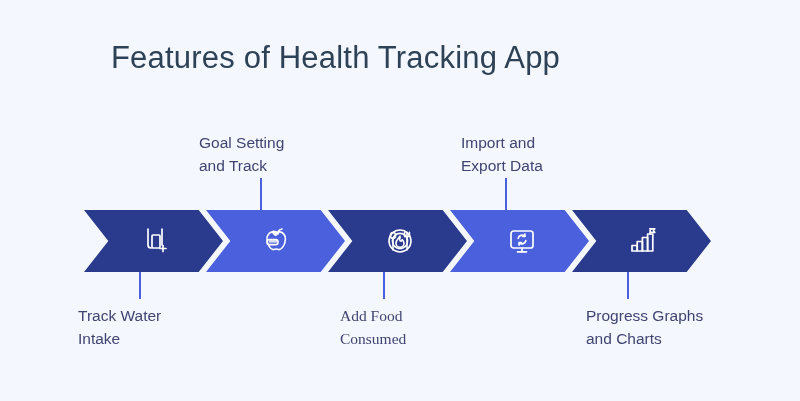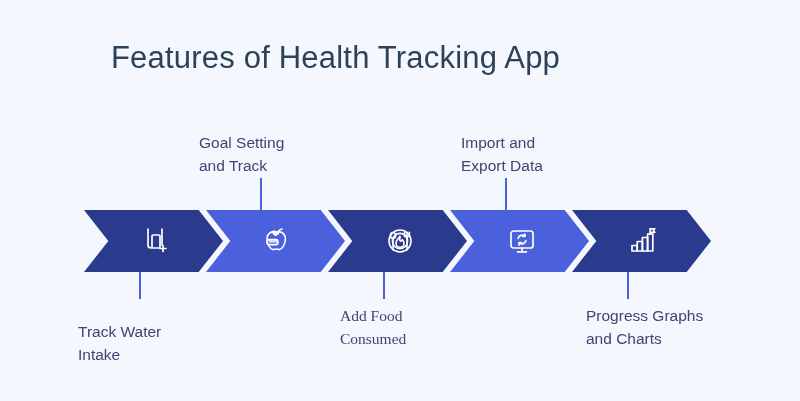--- a/index.html
+++ b/index.html
@@ -95,7 +95,7 @@
   <div class="cap" style="left:461px; top:131px;">Import and
 Export Data</div>
 
-  <div class="cap" style="left:78px; top:320px;">Track Water
+  <div class="cap" style="left:78px; top:304px;">Track Water
 Intake</div>
   <div class="cap" style="left:340px; top:304px;font-family:Liberation Serif, serif;">Add Food
 Consumed</div>

